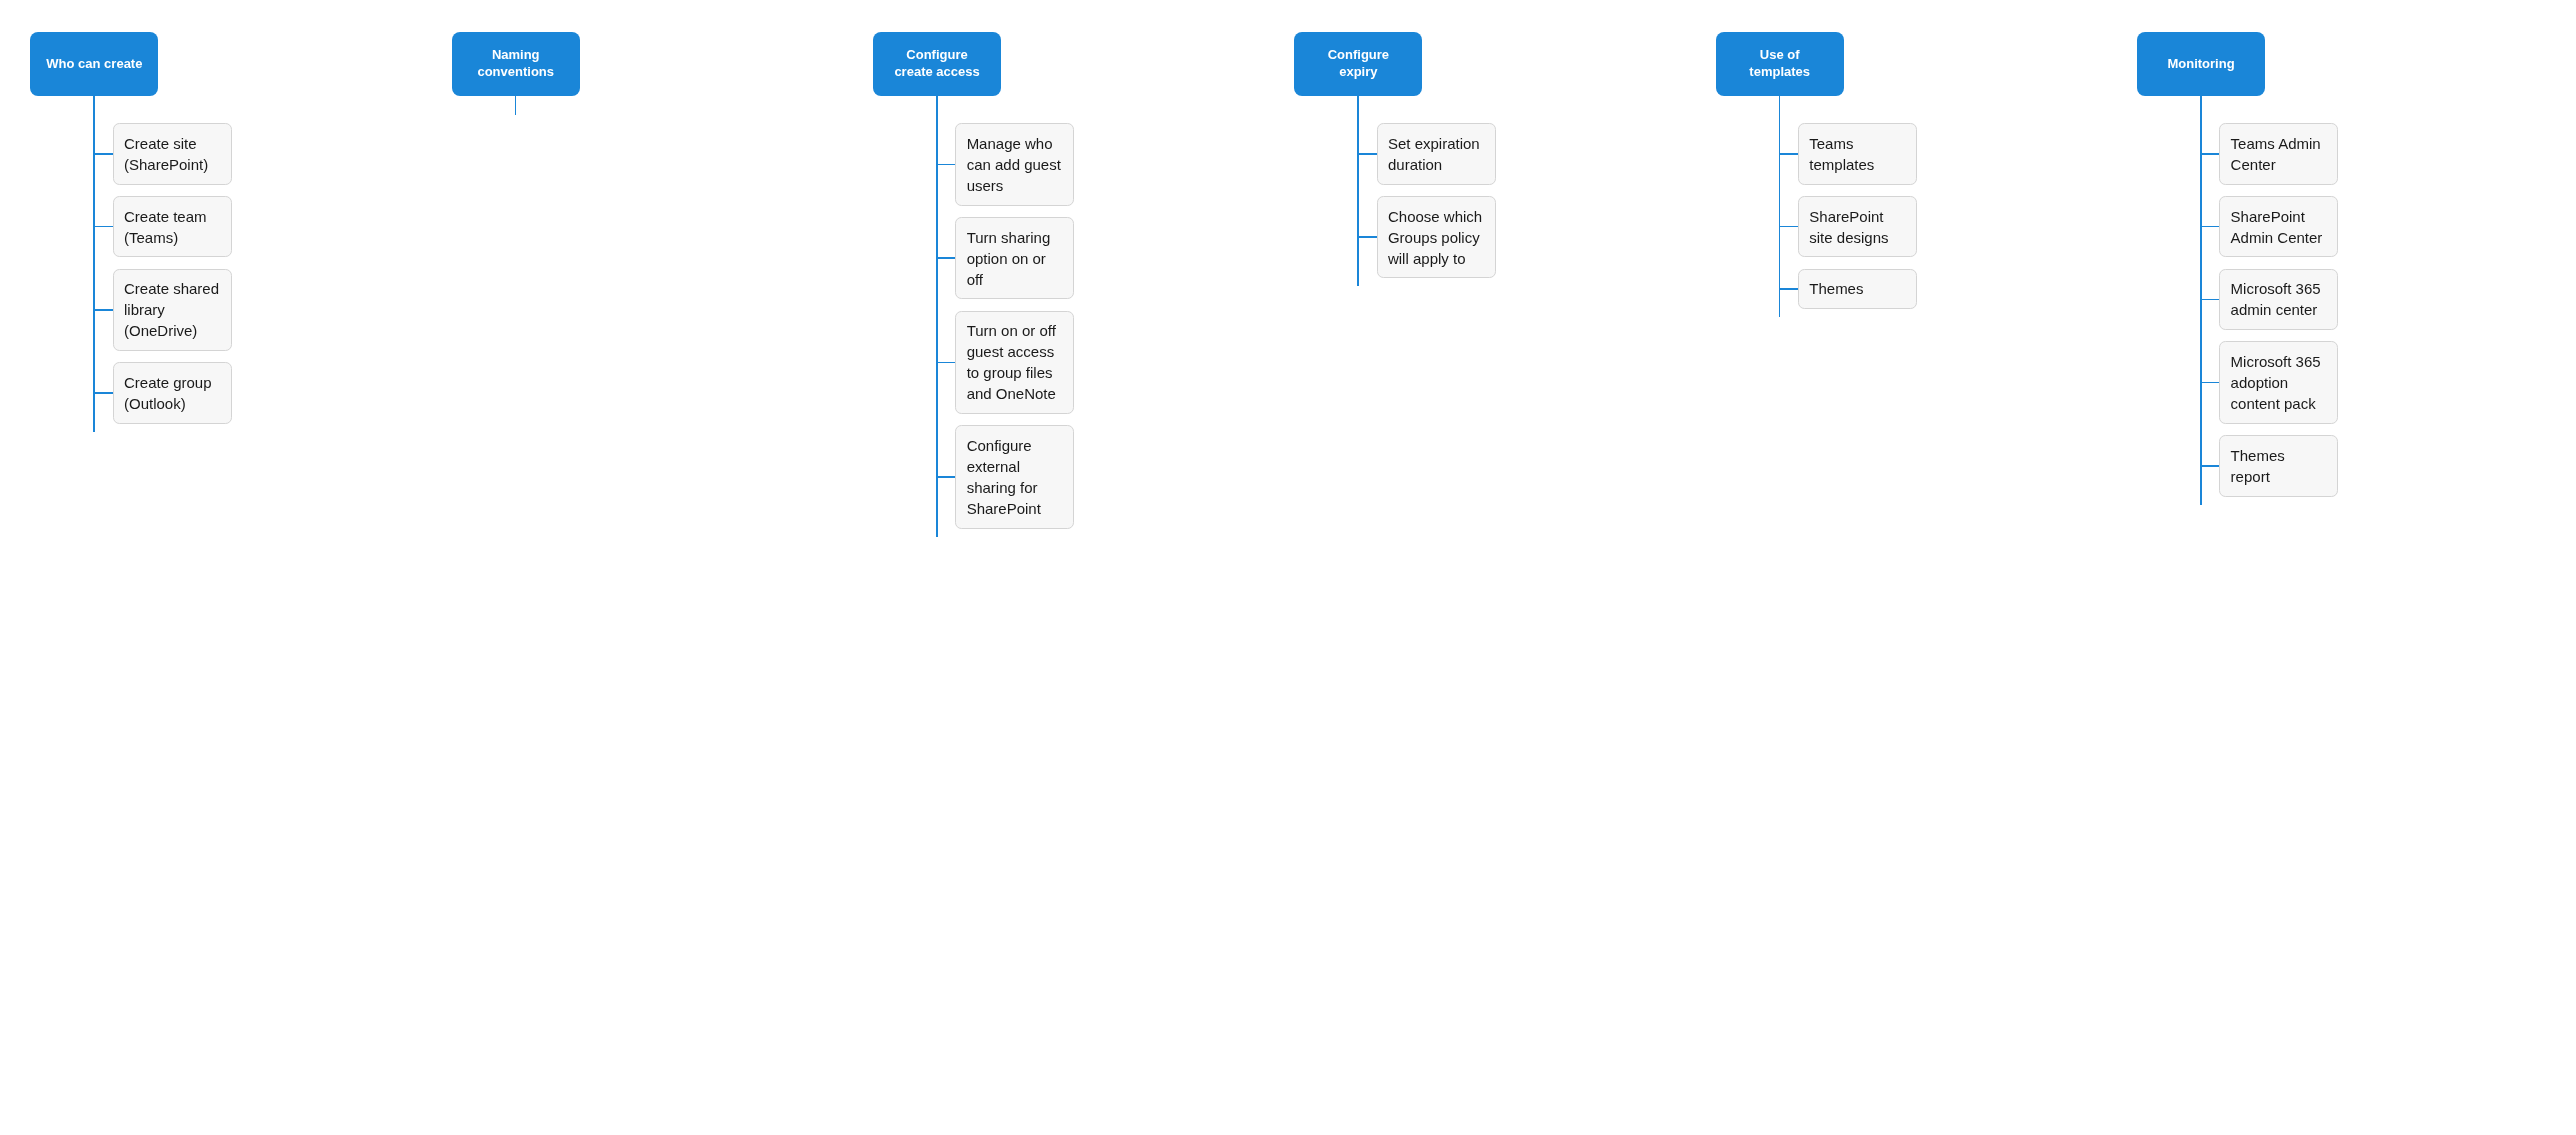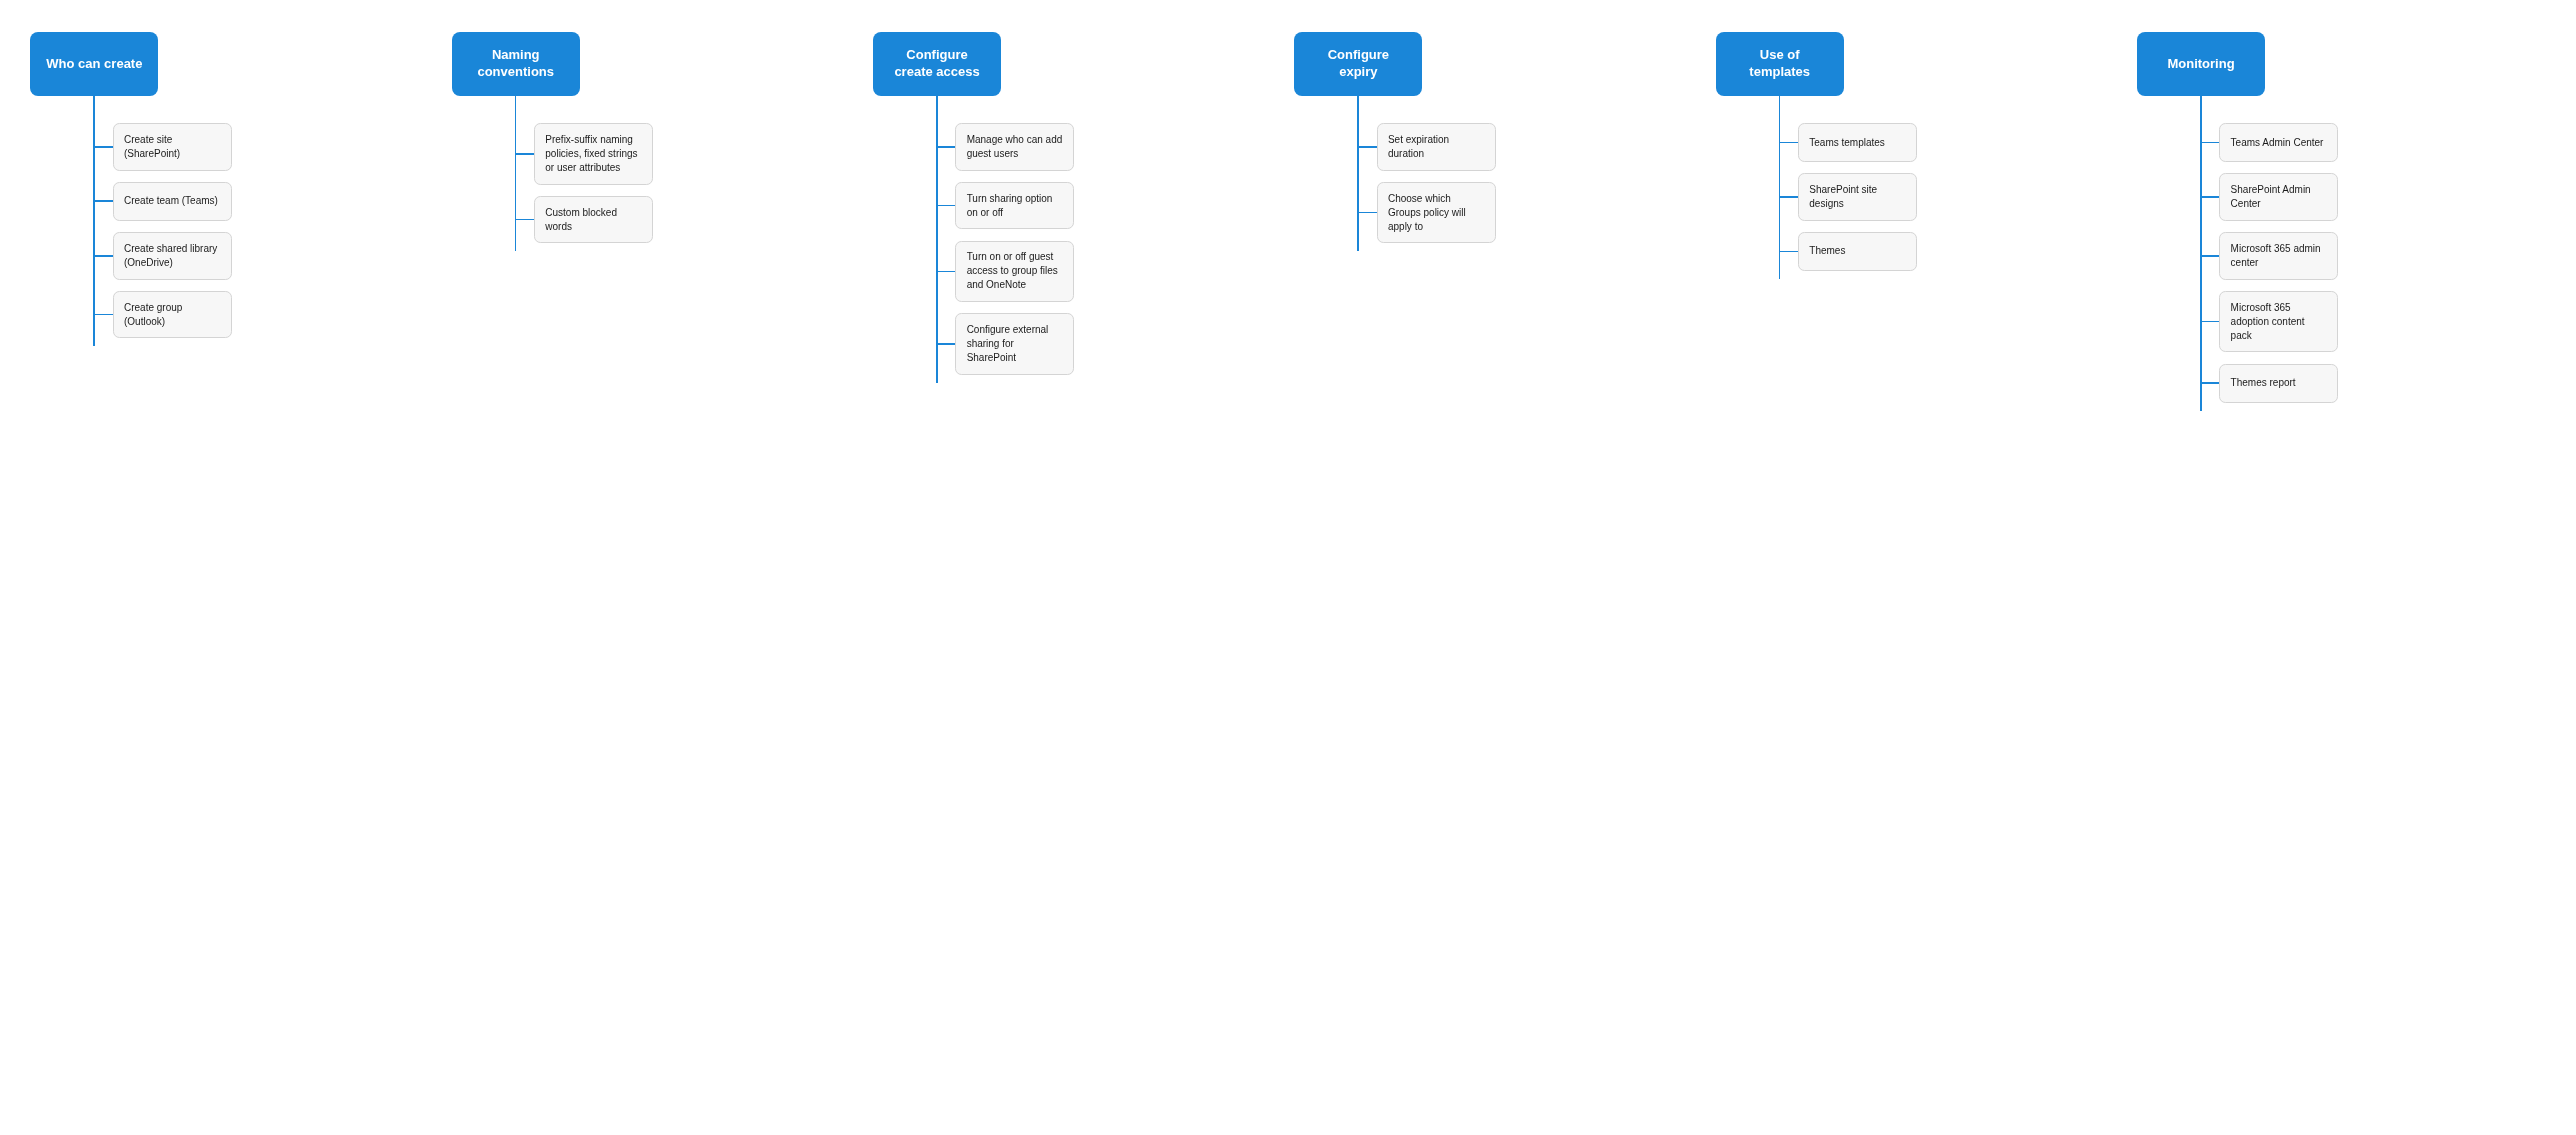--- a/index.html
+++ b/index.html
@@ -92,7 +92,7 @@
       border: 1.2px solid #d4d4d4;
       border-radius: 6.4px;
       padding: 8.8px 10.4px;
-      font-size: 10px;
+      font-size: 15px;
       color: #1a1a1a;
       line-height: 1.4;
       width: 119px;

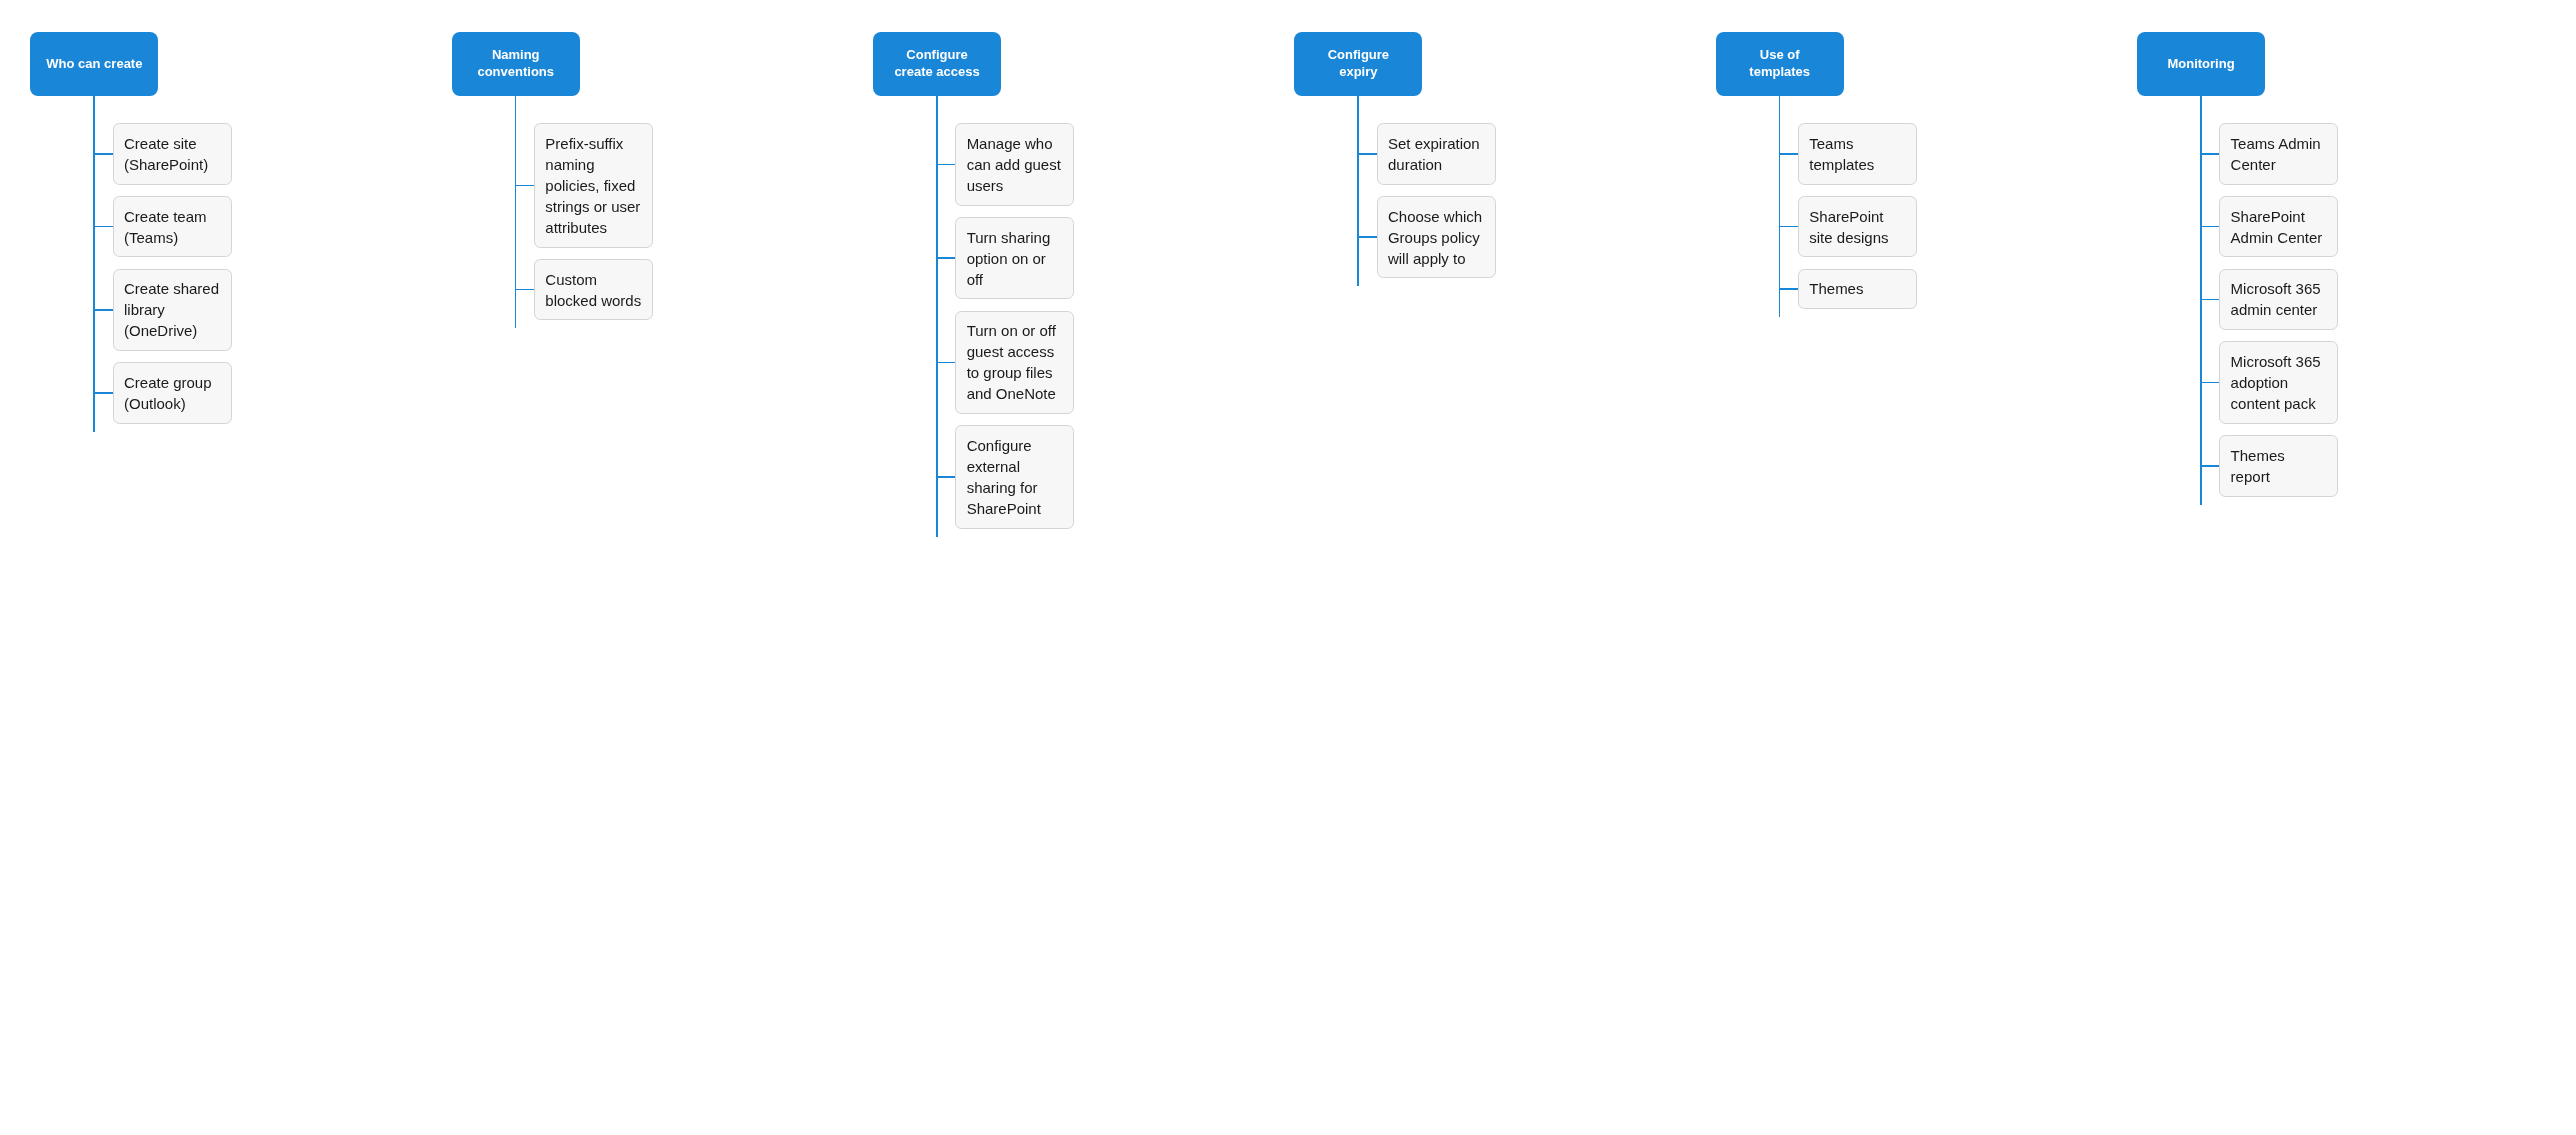--- a/index.html
+++ b/index.html
@@ -133,19 +133,6 @@
     <div class="col-wrap">
       <div class="header-box">Naming conventions</div>
       <div class="header-connector"></div>
-      <div class="body-row">
-        <div class="body-vert-line"></div>
-        <div class="body-items">
-          <div class="body-item-row">
-            <div class="h-line"></div>
-            <div class="card">Prefix-suffix naming policies, fixed strings or user attributes</div>
-          </div>
-          <div class="body-item-row">
-            <div class="h-line"></div>
-            <div class="card">Custom blocked words</div>
-          </div>
-        </div>
-      </div>
     </div>
     <div class="col-wrap">
       <div class="header-box">Configure create access</div>

